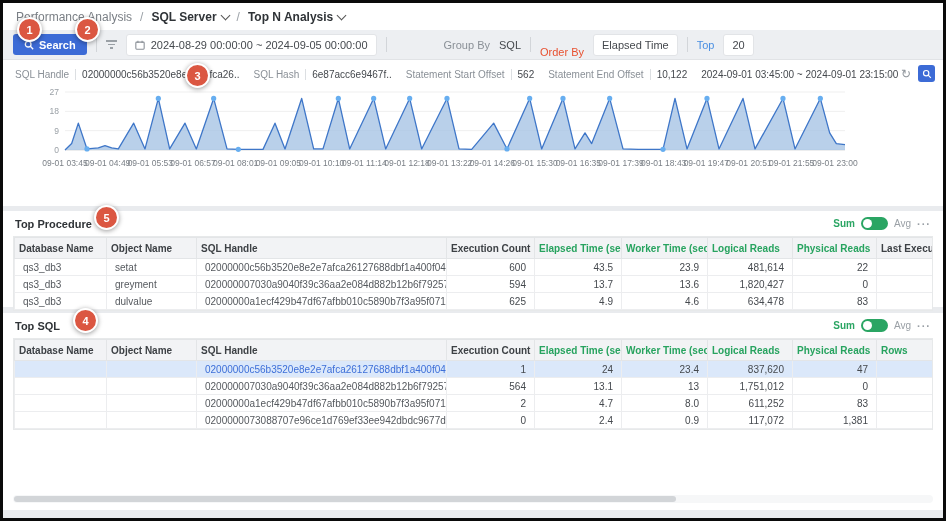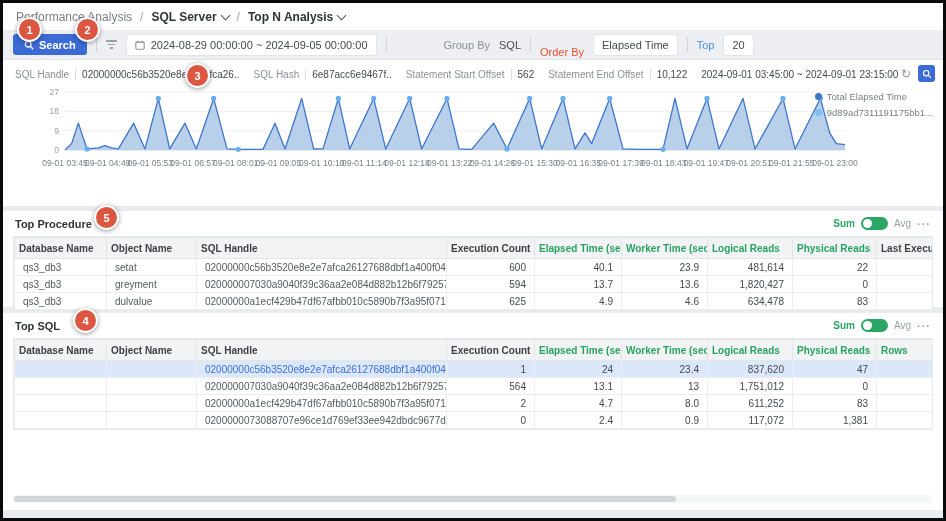--- a/index.html
+++ b/index.html
@@ -220,16 +220,6 @@
         <circle cx="807.3333333333334" cy="12.44444444444445" r="2.6" fill="#67aef0"></circle>
       </svg>
 
-    <div class="legend">
-      <div class="legend-item">
-        <span class="legend-dot" id="legend-dot-0" style="background: rgb(61, 116, 201);"></span>
-        <span>Total Elapsed Time</span>
-      </div>
-      <div class="legend-item">
-        <span class="legend-dot" id="legend-dot-1" style="background: rgb(127, 192, 240);"></span>
-        <span>9d89ad7311191175bb1...</span>
-      </div>
-    </div>
 
     <div class="navigator" id="chartNavigator">
         <span class="nav-base" style="left: 20%; right: 0px;"></span>

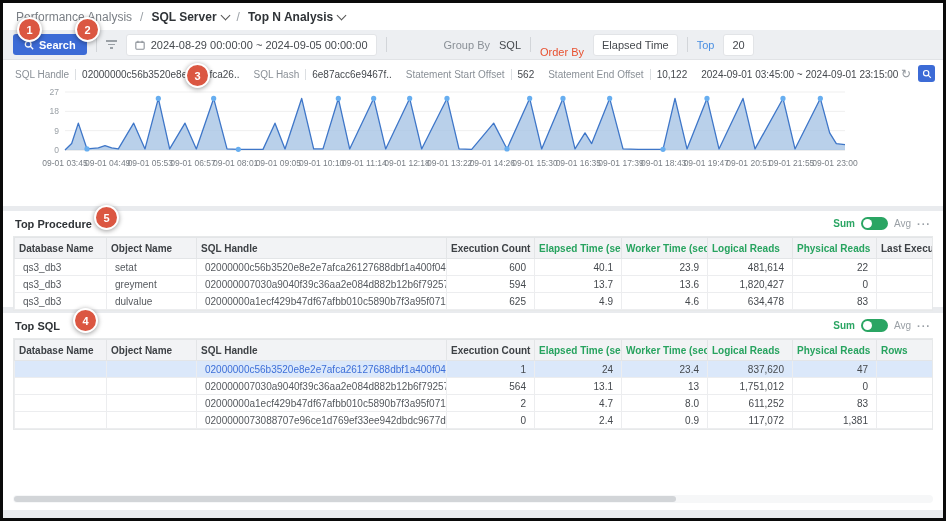--- a/index.html
+++ b/index.html
@@ -273,7 +273,7 @@
               <td>setat</td>
               <td class="handle">02000000c56b3520e8e2e7afca26127688dbf1a400f04b160000000000000000000...</td>
               <td class="num">600</td>
-              <td class="num">40.1</td>
+              <td class="num">43.5</td>
               <td class="num">23.9</td>
               <td class="num">481,614</td>
               <td class="num">22</td>

